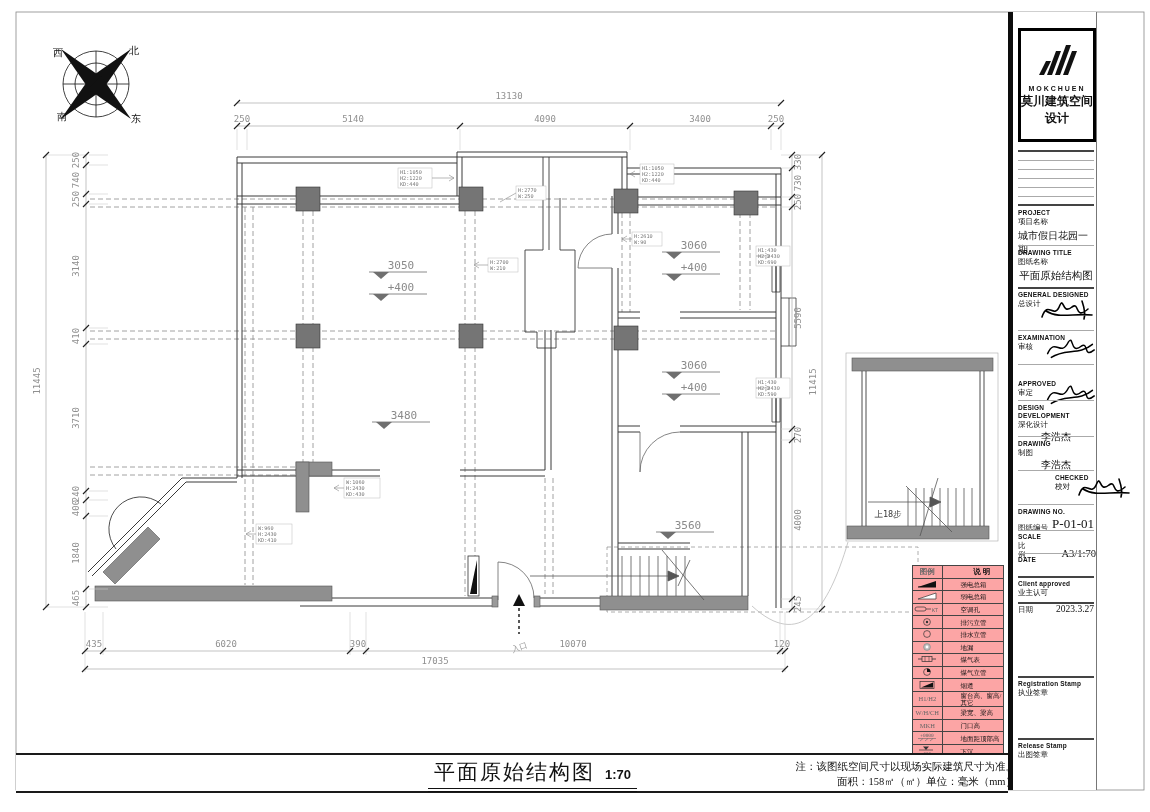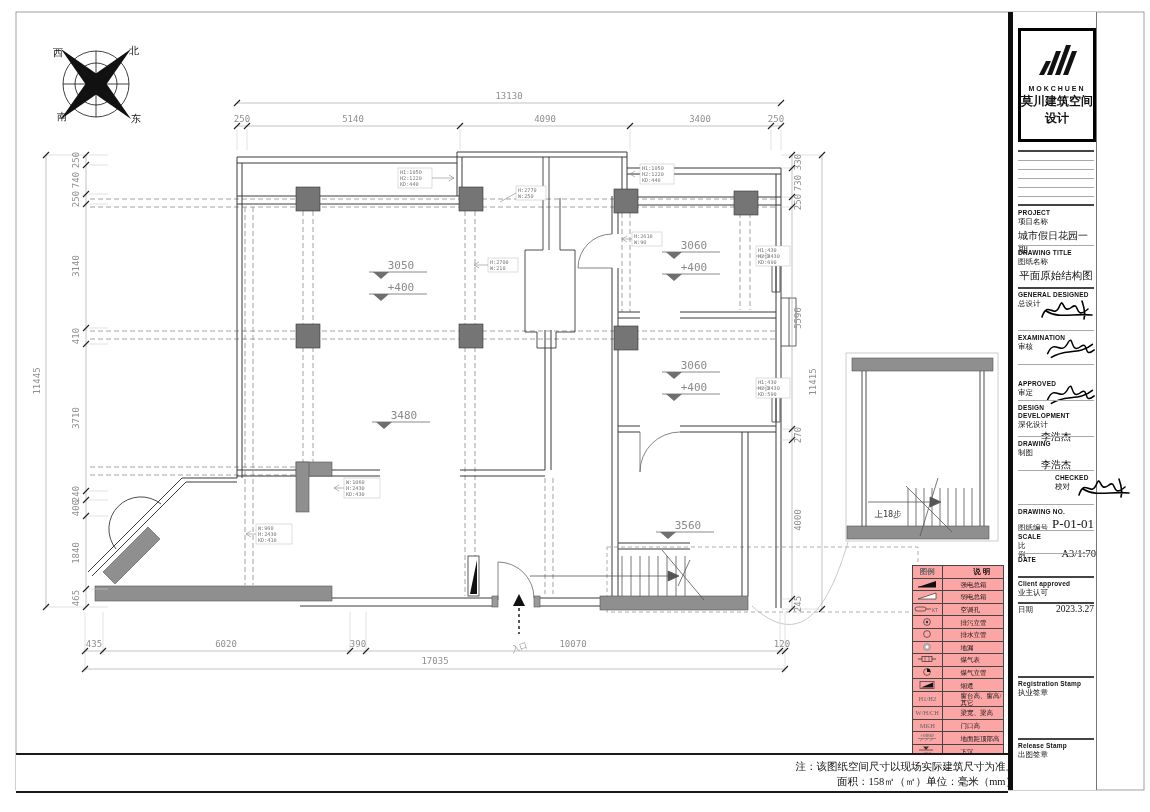--- a/index.html
+++ b/index.html
@@ -422,6 +422,9 @@
   </table>
 
 <div class="band">
+  <div class="f-title">
+    <span class="t">平面原始结构图</span><span class="s">1:70</span>
+  </div>
   <div class="f-note">
     <div>注：该图纸空间尺寸以现场实际建筑尺寸为准。</div>
     <div>面积：158㎡（㎡）单位：毫米（mm）</div>

